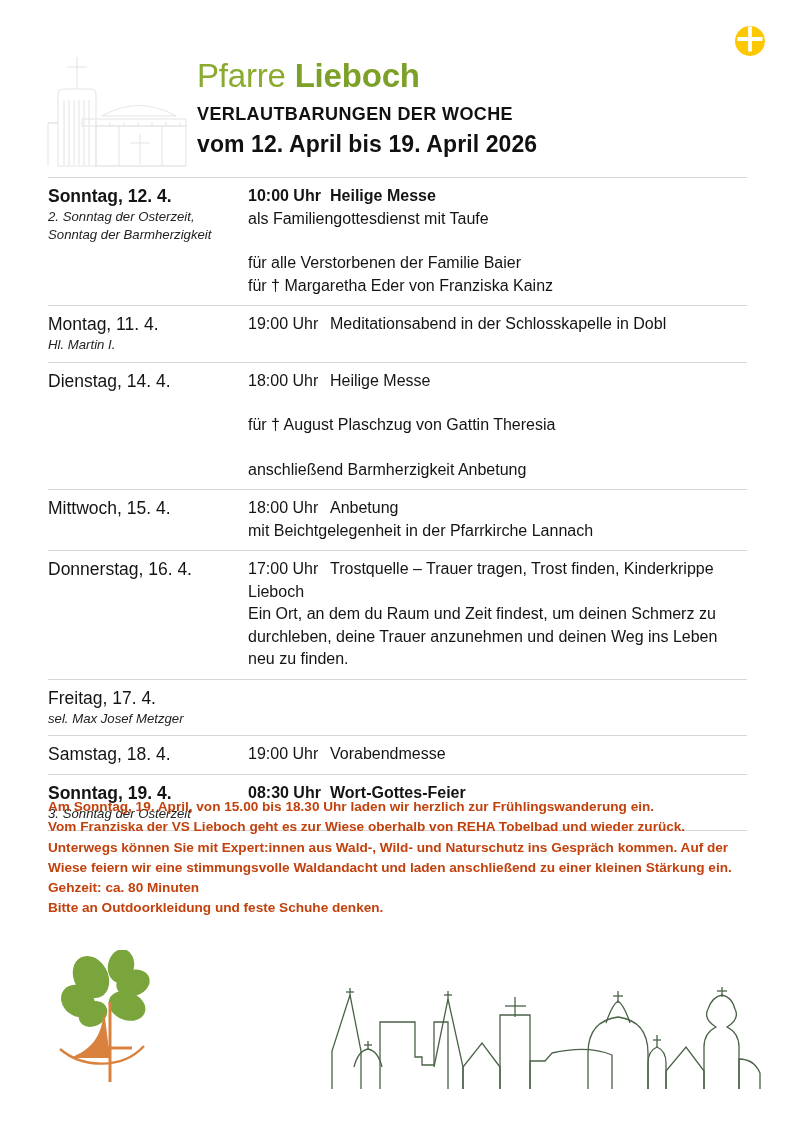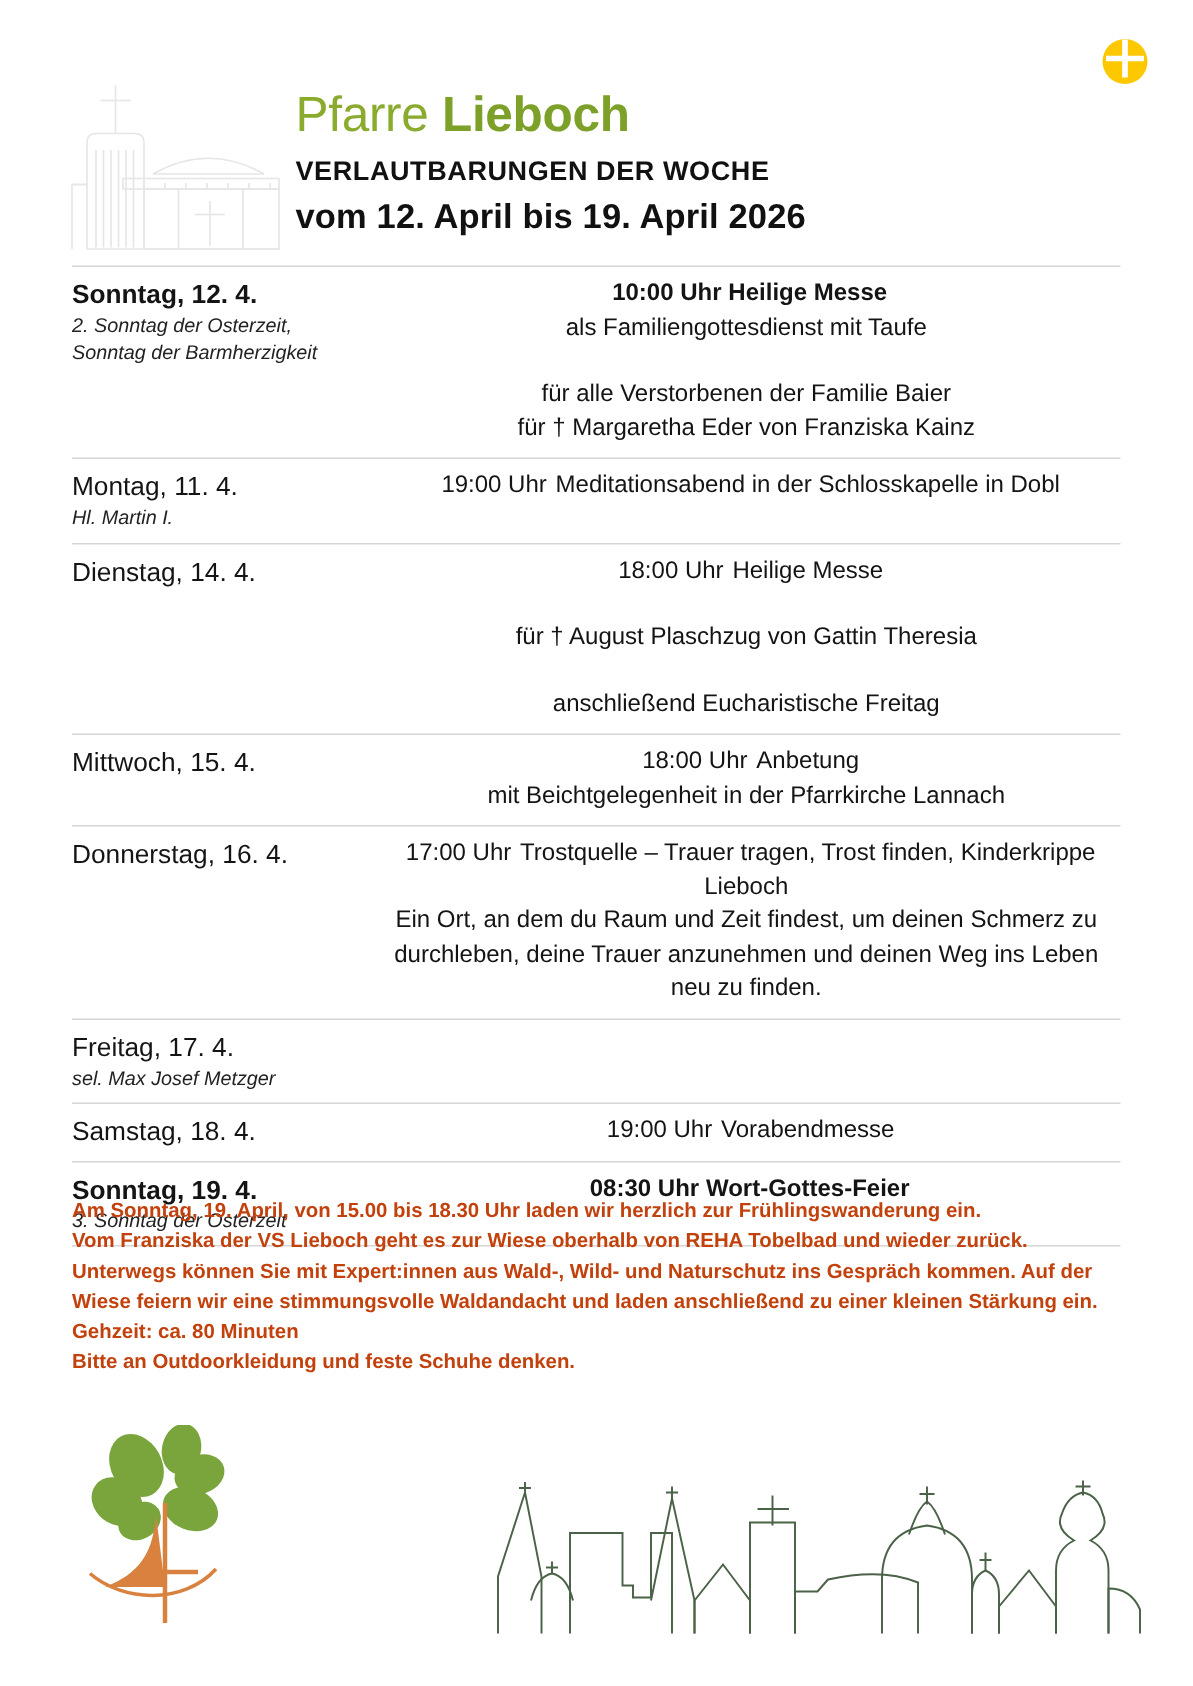--- a/index.html
+++ b/index.html
@@ -45,7 +45,7 @@
   }
   .row.last{border-bottom:1.6px solid #d6d6d6;}
   .col-day{width:200px;flex:0 0 200px;padding-right:8px;box-sizing:border-box;}
-  .col-ev{flex:1 1 auto;min-width:0;text-align:center;}
+  .col-ev{flex:1 1 auto;min-width:0;}
   .day-name{font-size:17.5px;line-height:22px;color:#141414;font-weight:400;}
   .row.highlight .day-name{font-weight:700;}
   .day-note{

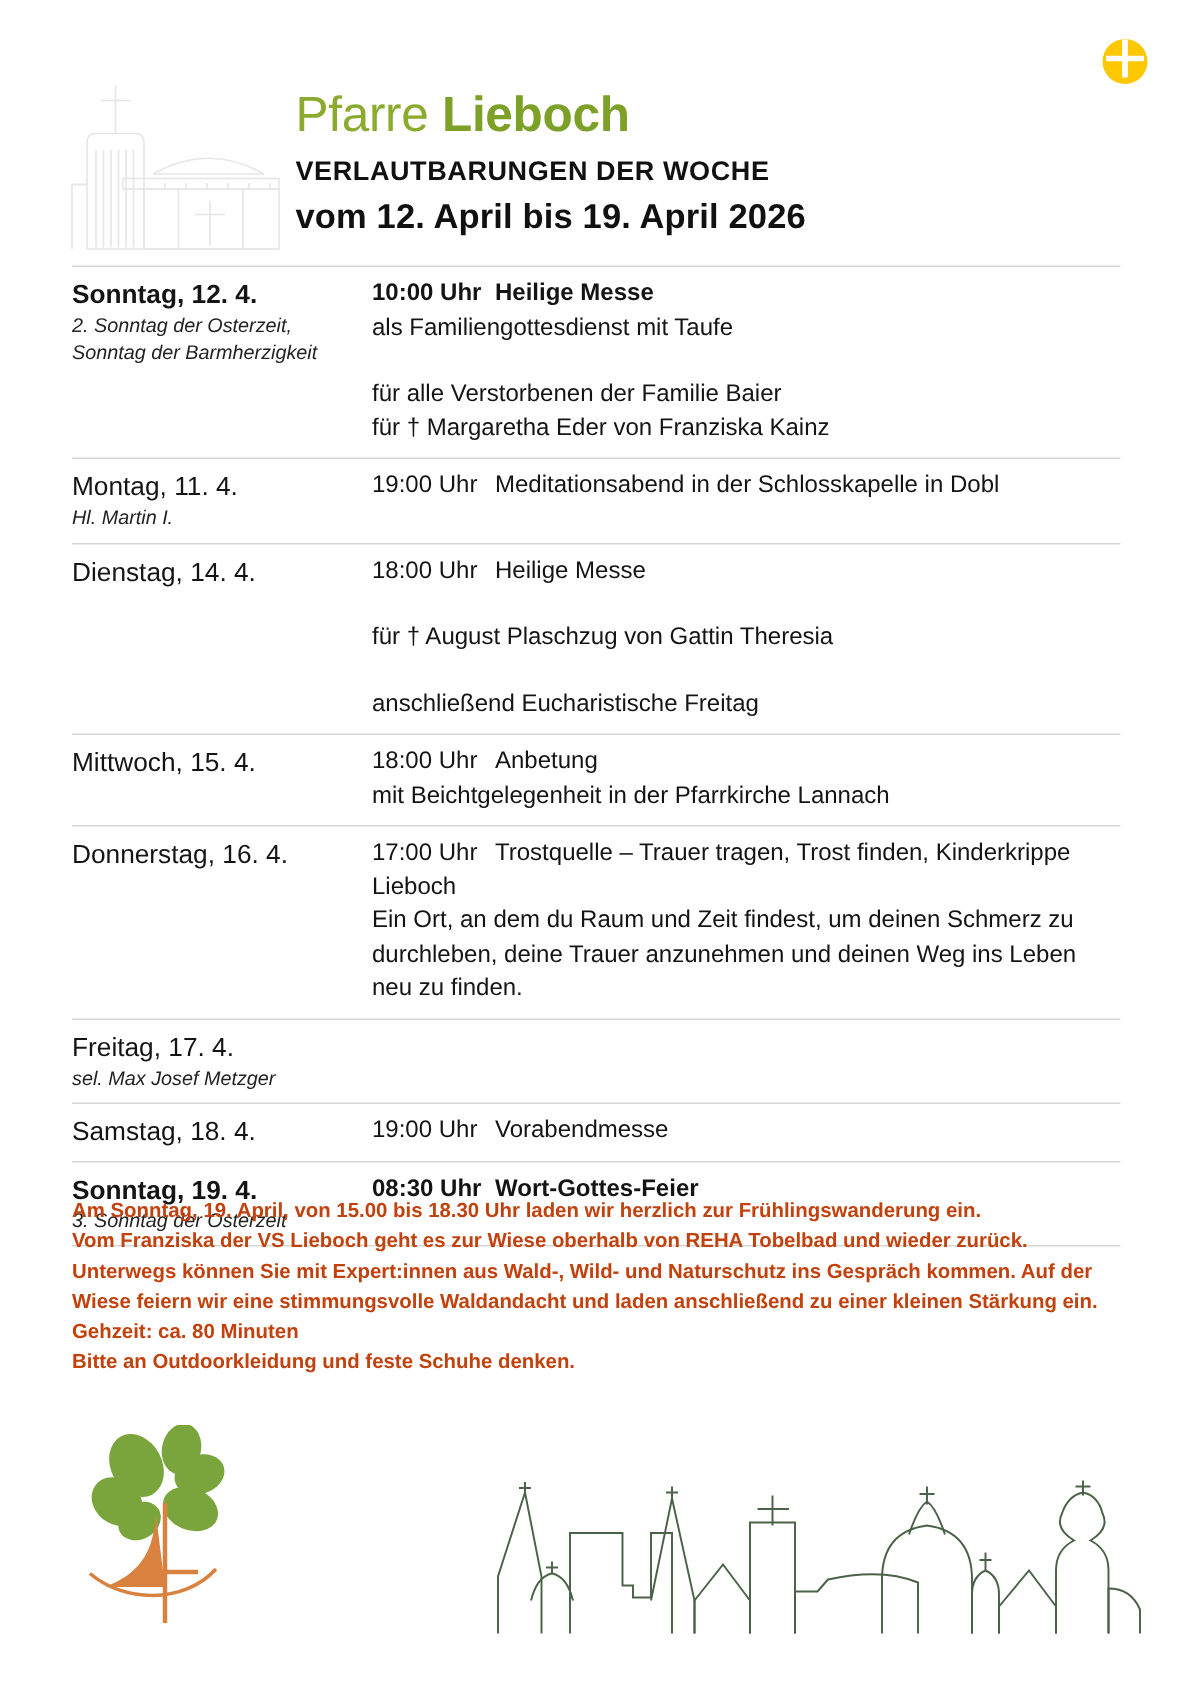--- a/index.html
+++ b/index.html
@@ -169,7 +169,7 @@
           <div class="ev-gap"></div>
           <div class="ev-detail">für † August Plaschzug von Gattin Theresia</div>
           <div class="ev-gap"></div>
-          <div class="ev-detail">anschließend Eucharistische Freitag</div>
+          <div class="ev-detail">anschließend Barmherzigkeit Anbetung</div>
         </div>
       </div>
       <div class="row">

